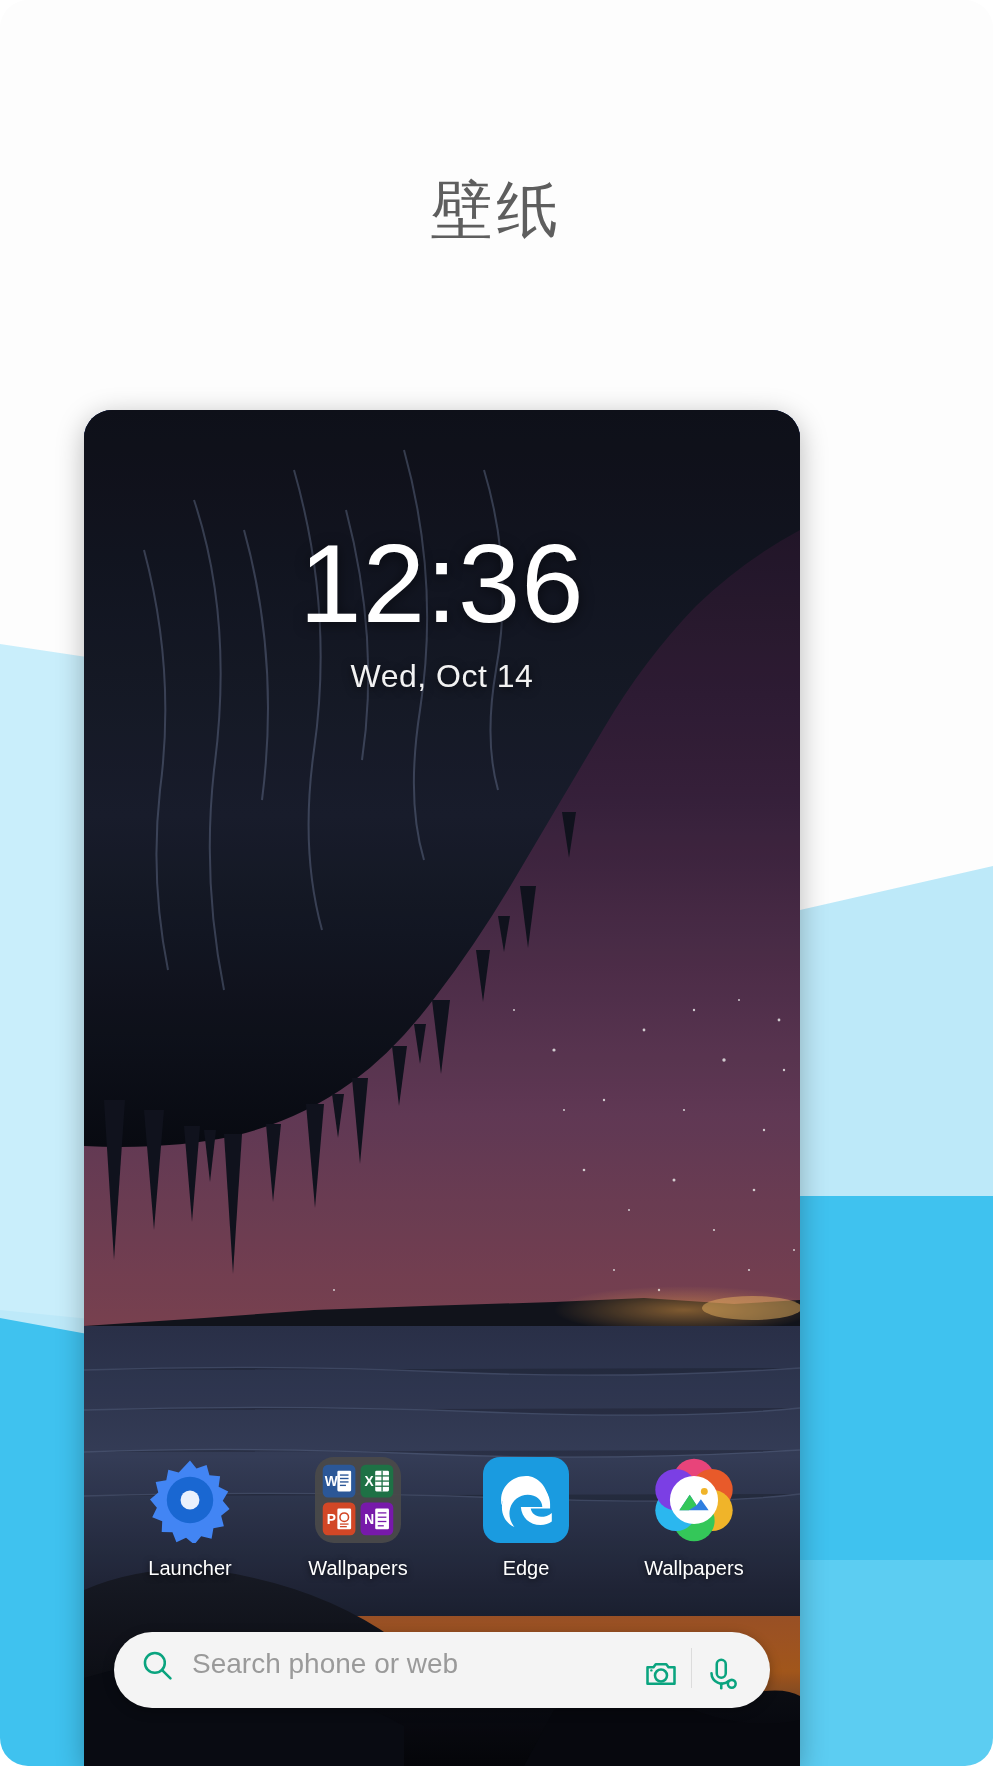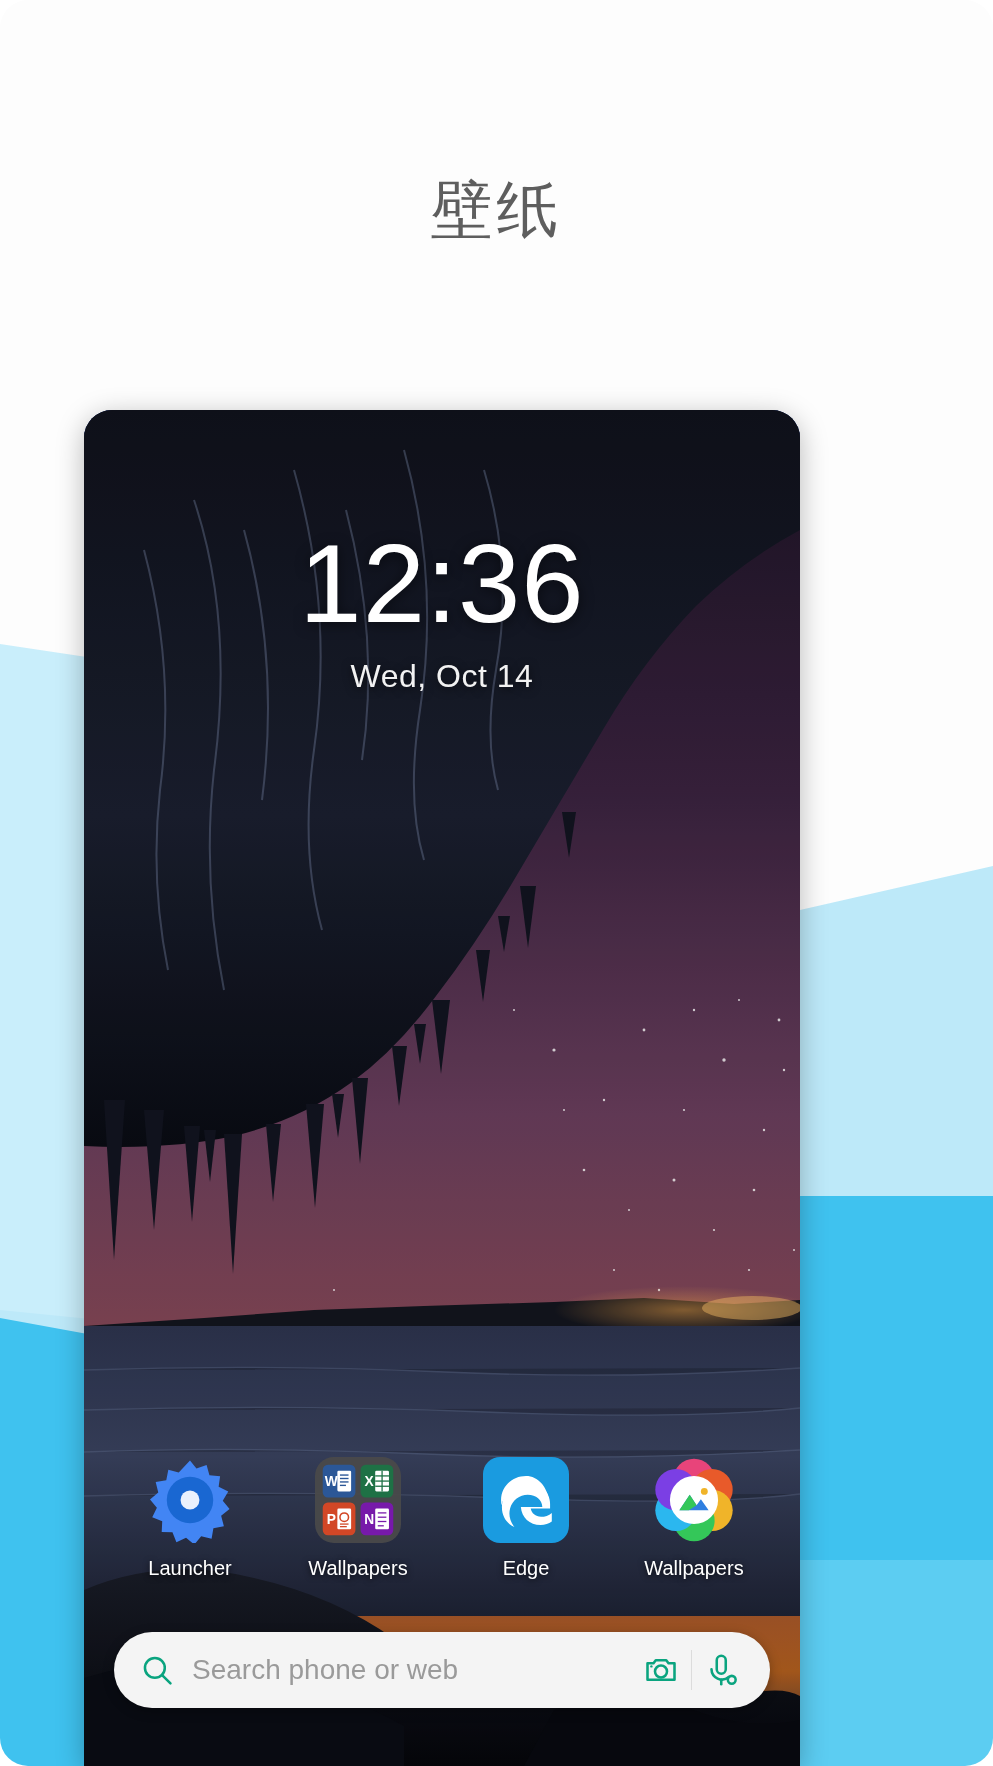--- a/index.html
+++ b/index.html
@@ -105,8 +105,8 @@
     width:656px; height:76px;
     background:#f4f4f4;
     border-radius:38px;
-    display:flex; align-items:center;
-    padding:0 22px 0 26px;
+    display:flex; align-items:flex-start;
+    padding:16px 22px 0 26px;
     z-index:6;
     box-shadow:0 3px 12px rgba(0,0,0,.3);
   }

